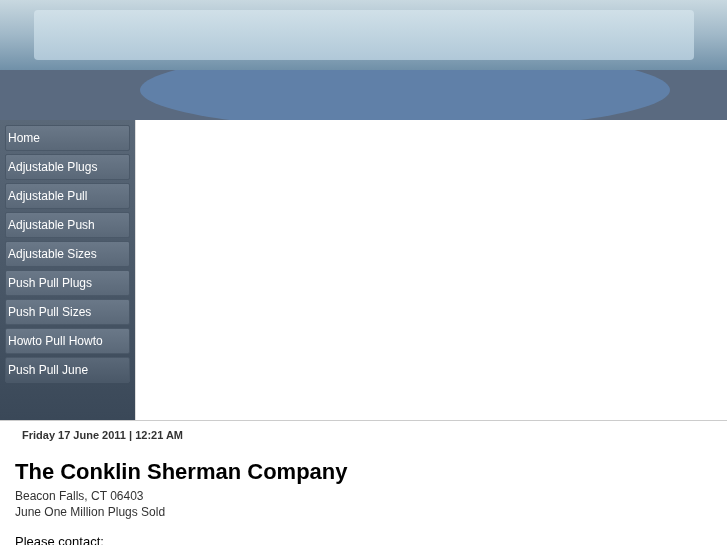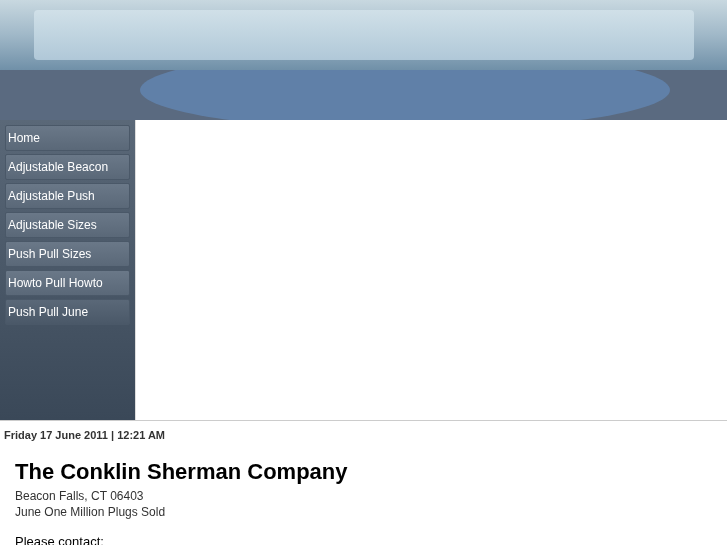--- a/index.html
+++ b/index.html
@@ -147,6 +147,7 @@
 
   <div class="sidebar">
     <a class="nav-item">Home</a>
+    <a class="nav-item">Adjustable Plugs</a>
     <a class="nav-item">Adjustable Beacon</a>
     <a class="nav-item">Adjustable Push</a>
     <a class="nav-item">Adjustable Sizes</a>

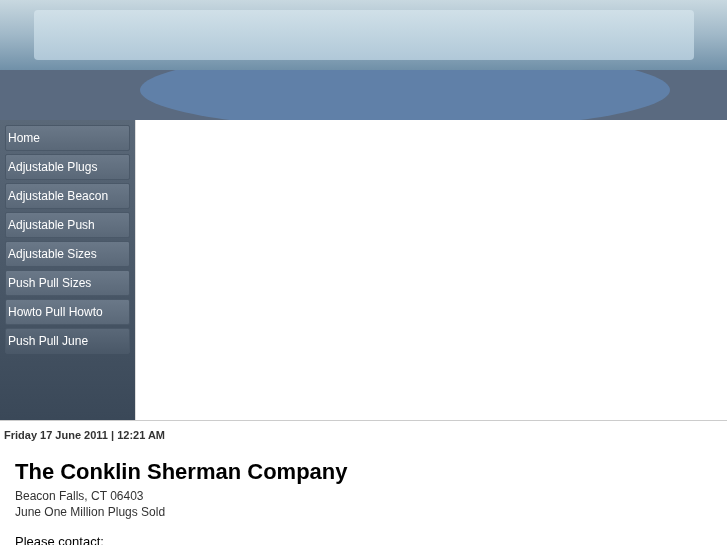--- a/index.html
+++ b/index.html
@@ -148,7 +148,7 @@
   <div class="sidebar">
     <a class="nav-item">Home</a>
     <a class="nav-item">Adjustable Plugs</a>
-    <a class="nav-item">Adjustable Beacon</a>
+    <a class="nav-item">Adjustable Pull</a>
     <a class="nav-item">Adjustable Push</a>
     <a class="nav-item">Adjustable Sizes</a>
     <a class="nav-item">Push Pull Sizes</a>

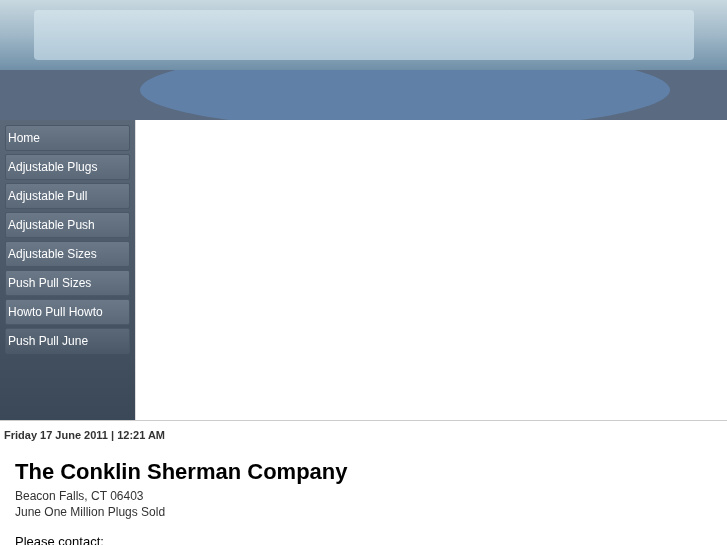--- a/index.html
+++ b/index.html
@@ -151,6 +151,7 @@
     <a class="nav-item">Adjustable Pull</a>
     <a class="nav-item">Adjustable Push</a>
     <a class="nav-item">Adjustable Sizes</a>
+    <a class="nav-item">Push Pull Plugs</a>
     <a class="nav-item">Push Pull Sizes</a>
     <a class="nav-item">Howto Pull Howto</a>
     <a class="nav-item active">Push Pull June</a>

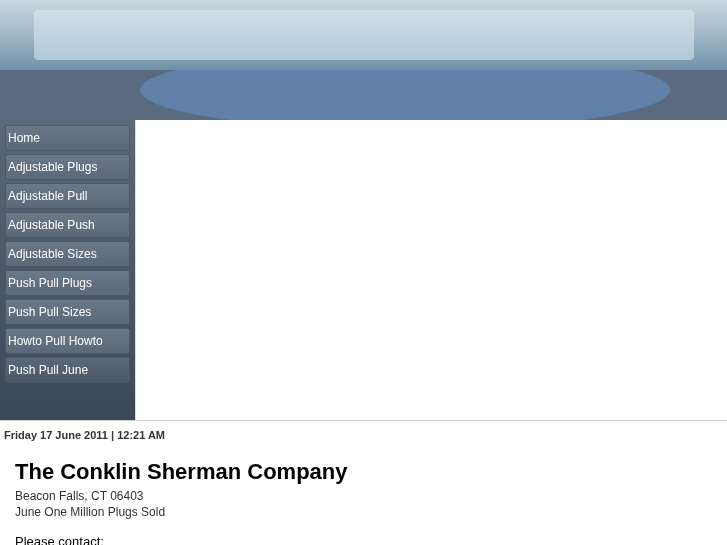--- a/index.html
+++ b/index.html
@@ -97,7 +97,7 @@
       font-size: 11px;
       color: #333;
       font-weight: bold;
-      padding: 8px 4px;
+      padding: 8px 22px;
       border-top: 1px solid #ccc;
       background: #fff;
     }

